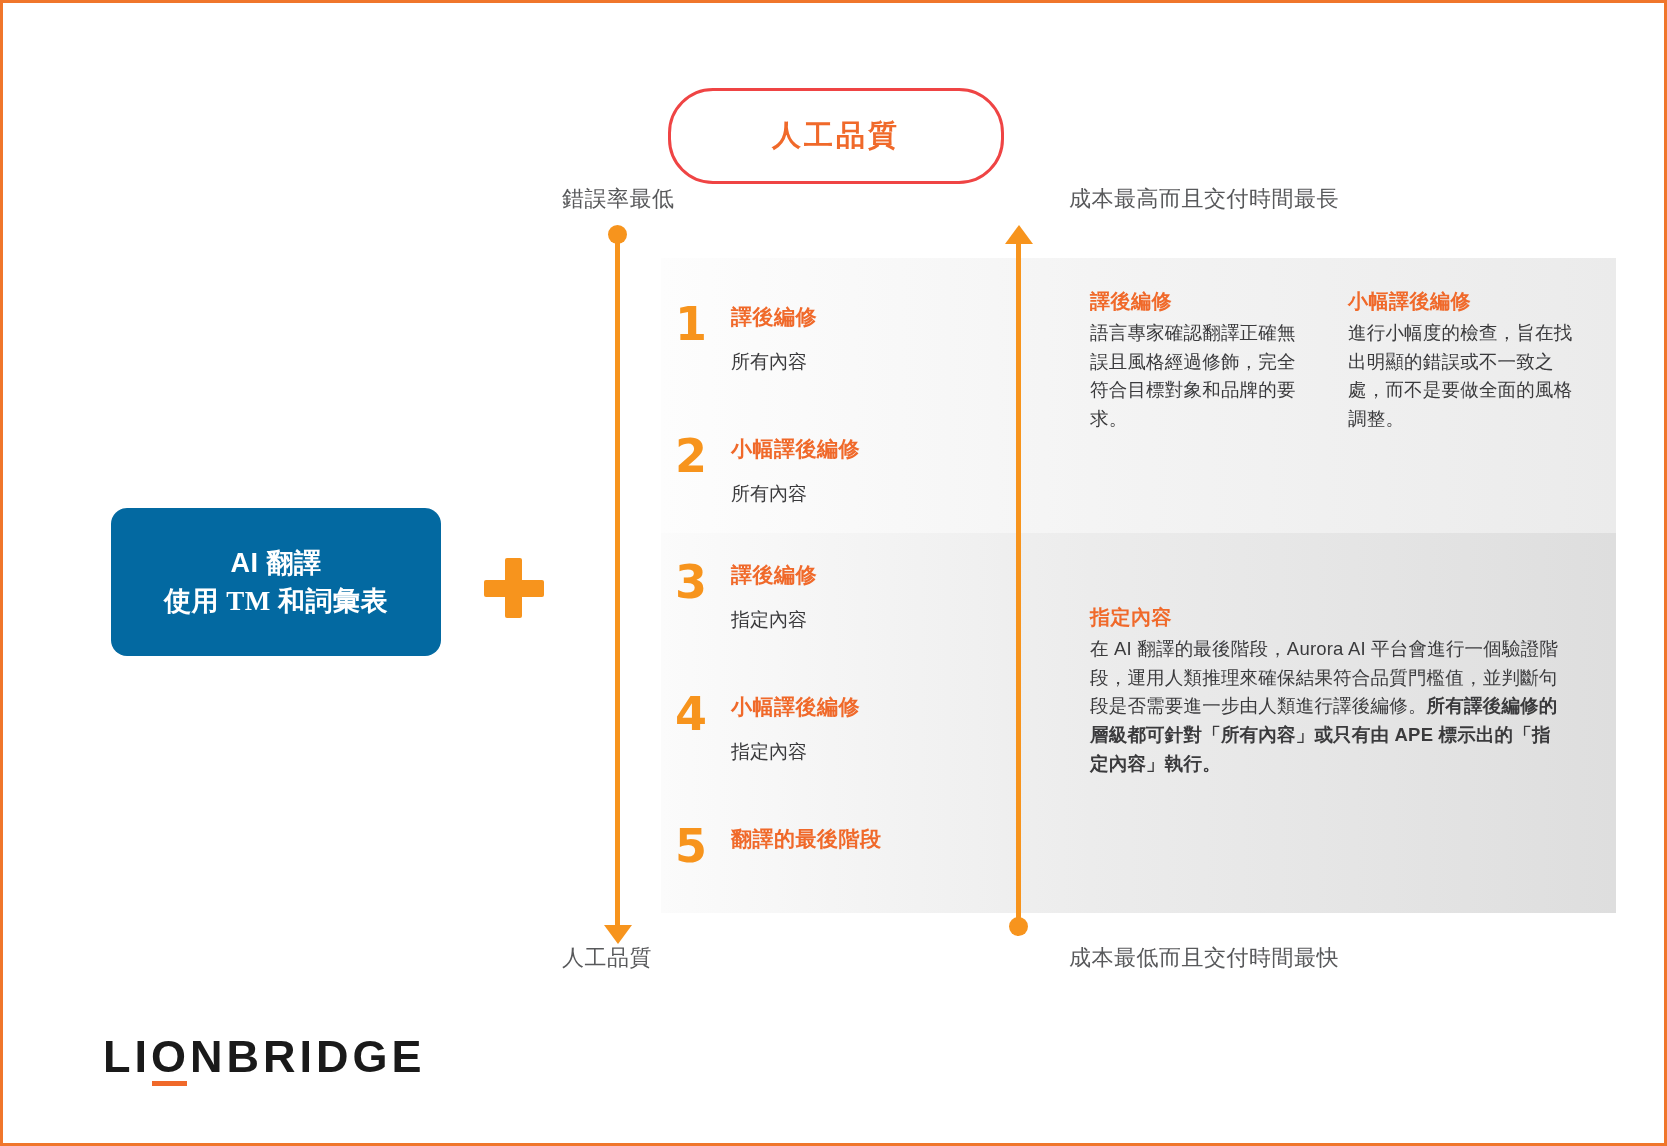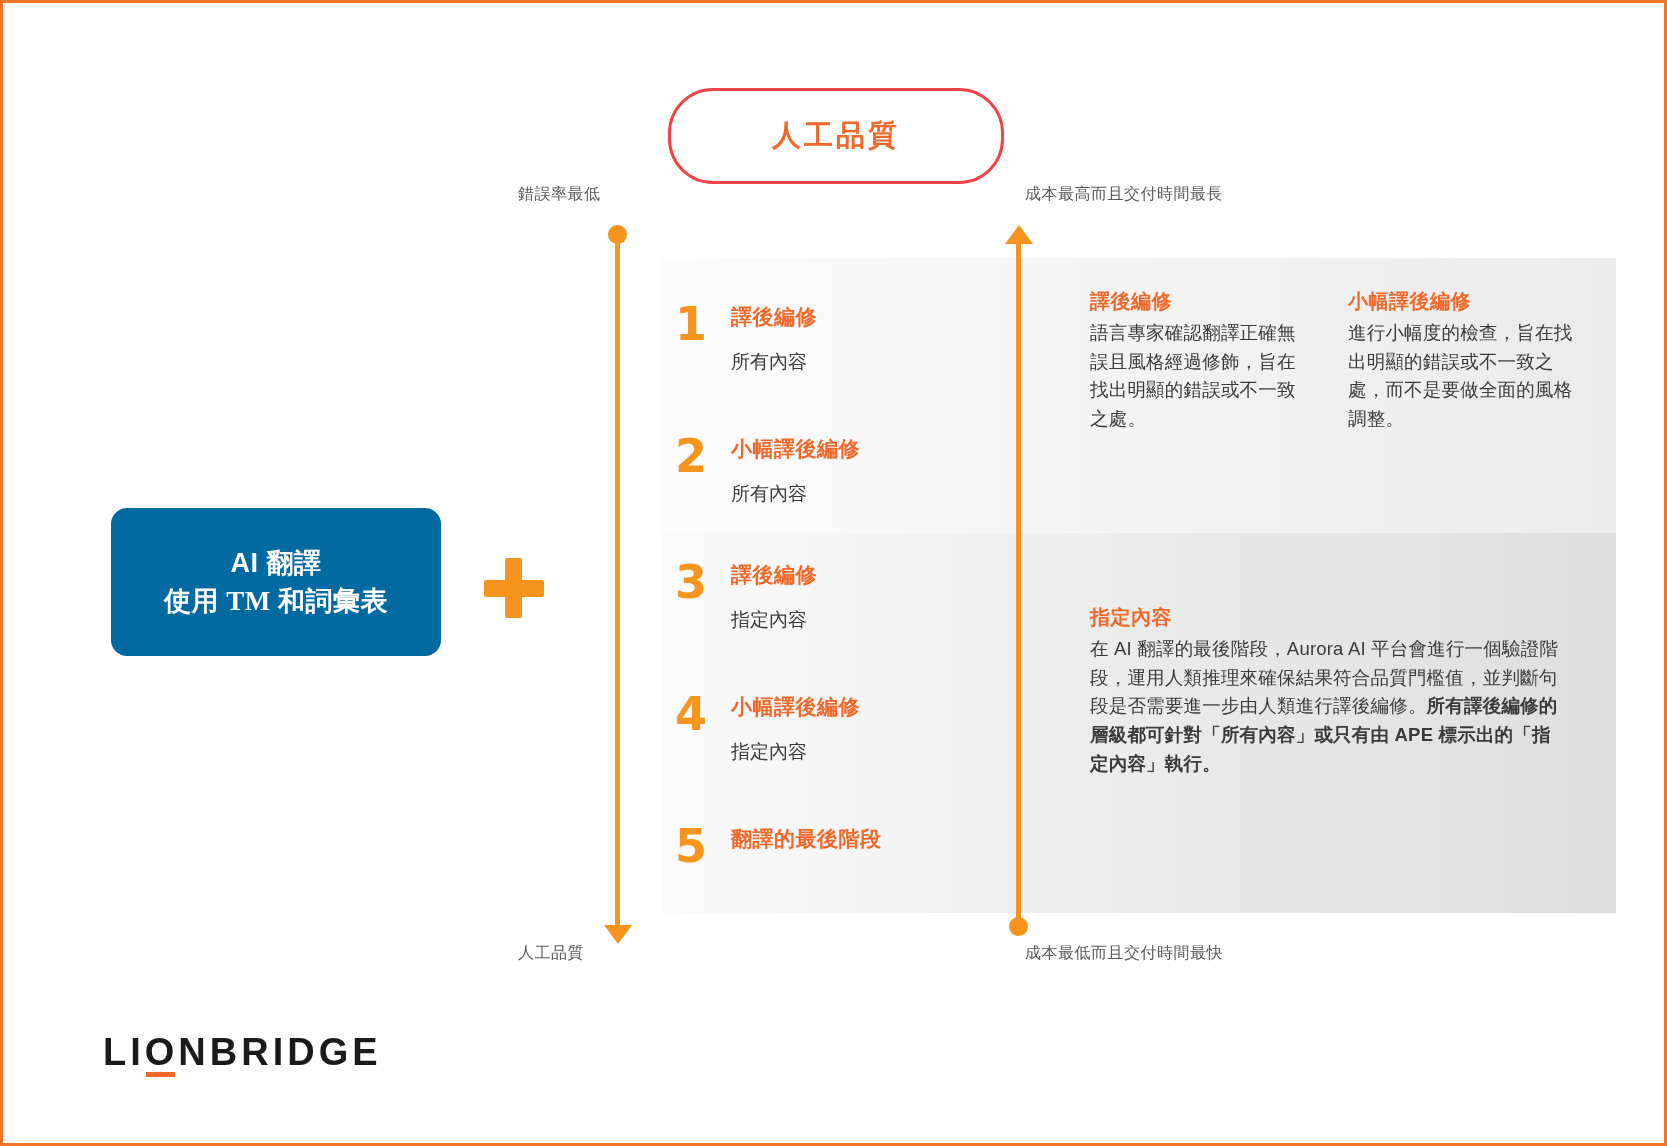--- a/index.html
+++ b/index.html
@@ -70,8 +70,9 @@
   .axis-right{left:1013px;top:222px;height:710px;}
 
   .axis-label{
-    position:absolute;color:#58595B;font-size:16px;white-space:nowrap;
+    position:absolute;color:#58595B;font-size:22px;white-space:nowrap;
     letter-spacing:0.5px;
+    margin-left:44px;
   }
   .lbl-left-top{left:515px;top:181px;}
   .lbl-left-bottom{left:515px;top:940px;}

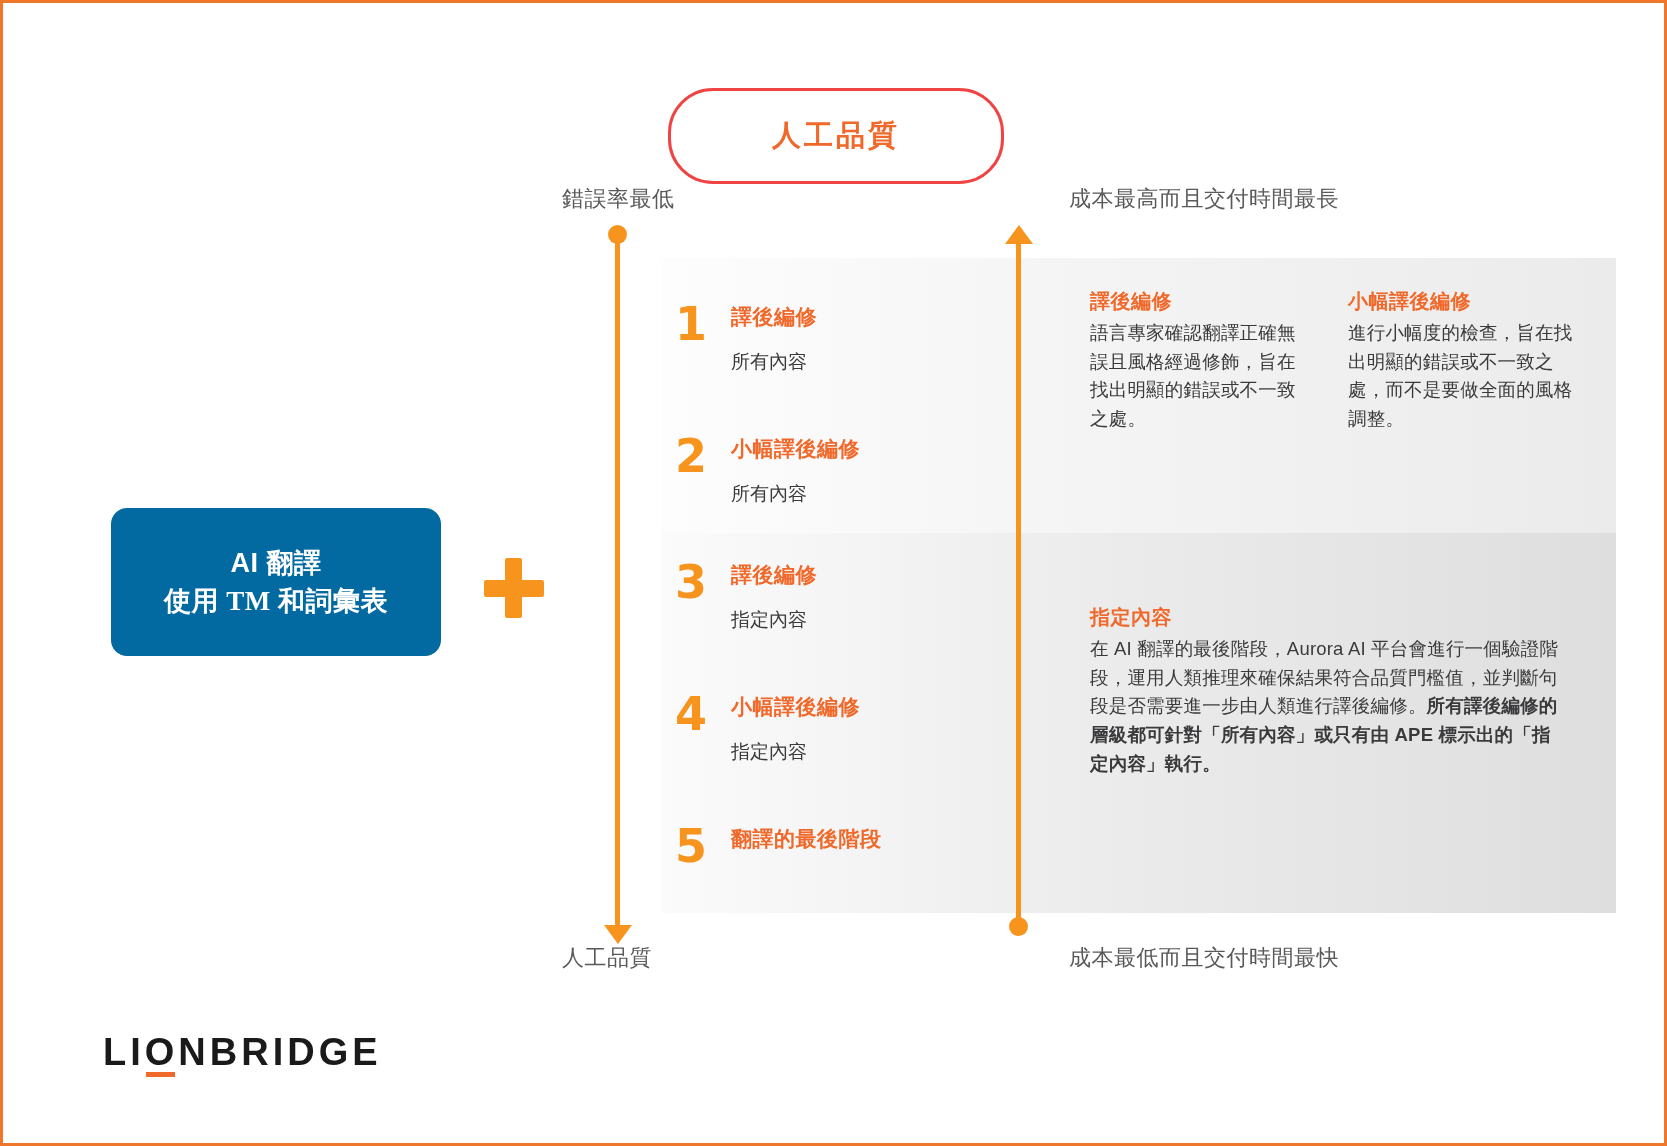--- a/index.html
+++ b/index.html
@@ -205,7 +205,7 @@
 
   <div class="desc desc-a">
     <h4>譯後編修</h4>
-    <p>語言專家確認翻譯正確無誤且風格經過修飾，旨在找出明顯的錯誤或不一致之處。</p>
+    <p>語言專家確認翻譯正確無誤且風格經過修飾，完全符合目標對象和品牌的要求。</p>
   </div>
 
   <div class="desc desc-b">

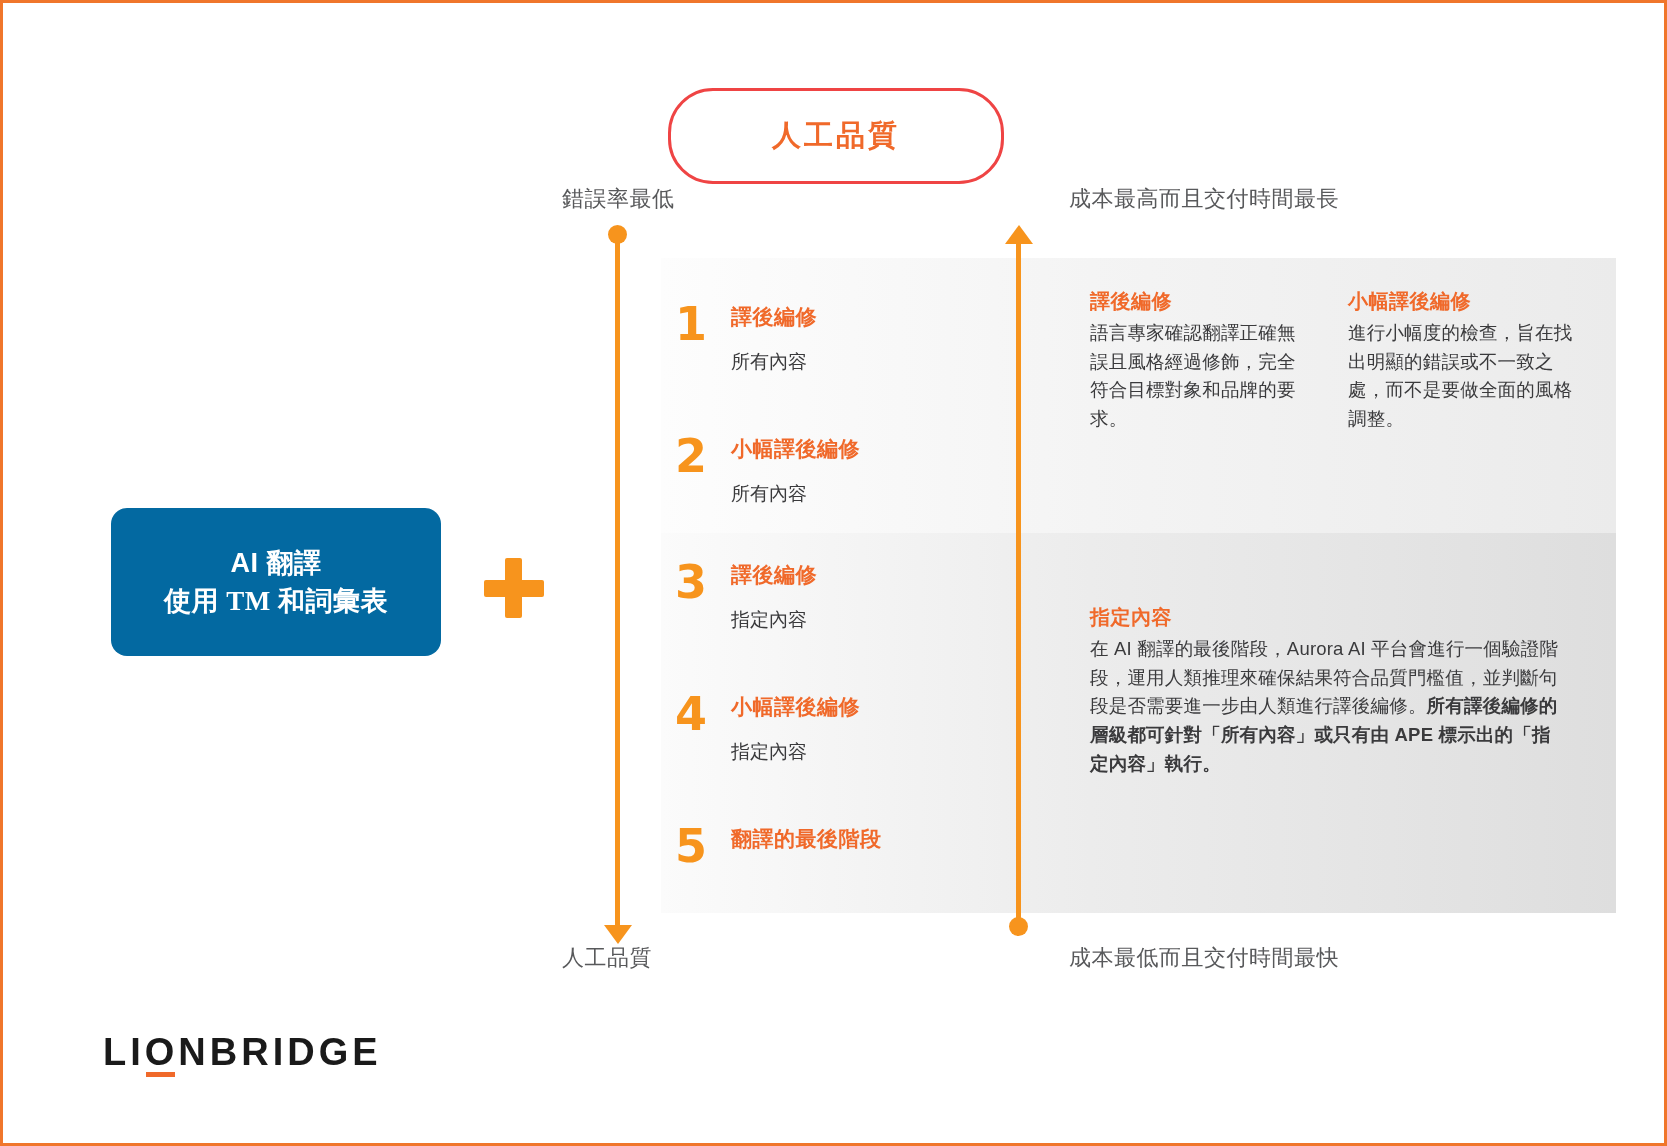--- a/index.html
+++ b/index.html
@@ -116,7 +116,7 @@
   
   .logo{
     position:absolute;left:100px;top:1028px;
-    font-size:38px;font-weight:bold;letter-spacing:4px;color:#1A1A1A;
+    font-size:45px;font-weight:bold;letter-spacing:4px;color:#1A1A1A;
     font-family:"Liberation Sans",sans-serif;
   }
   .logo .o-wrap{position:relative;display:inline-block;}

